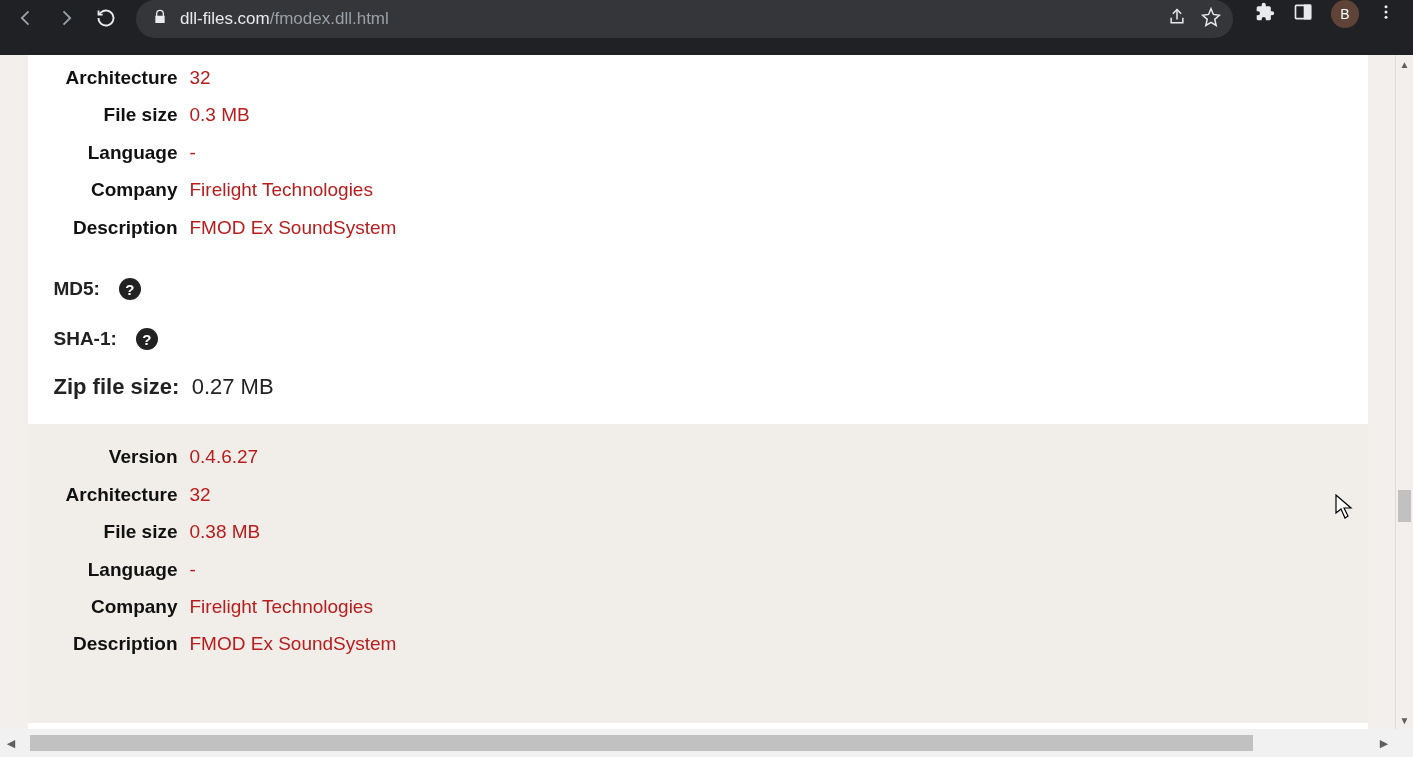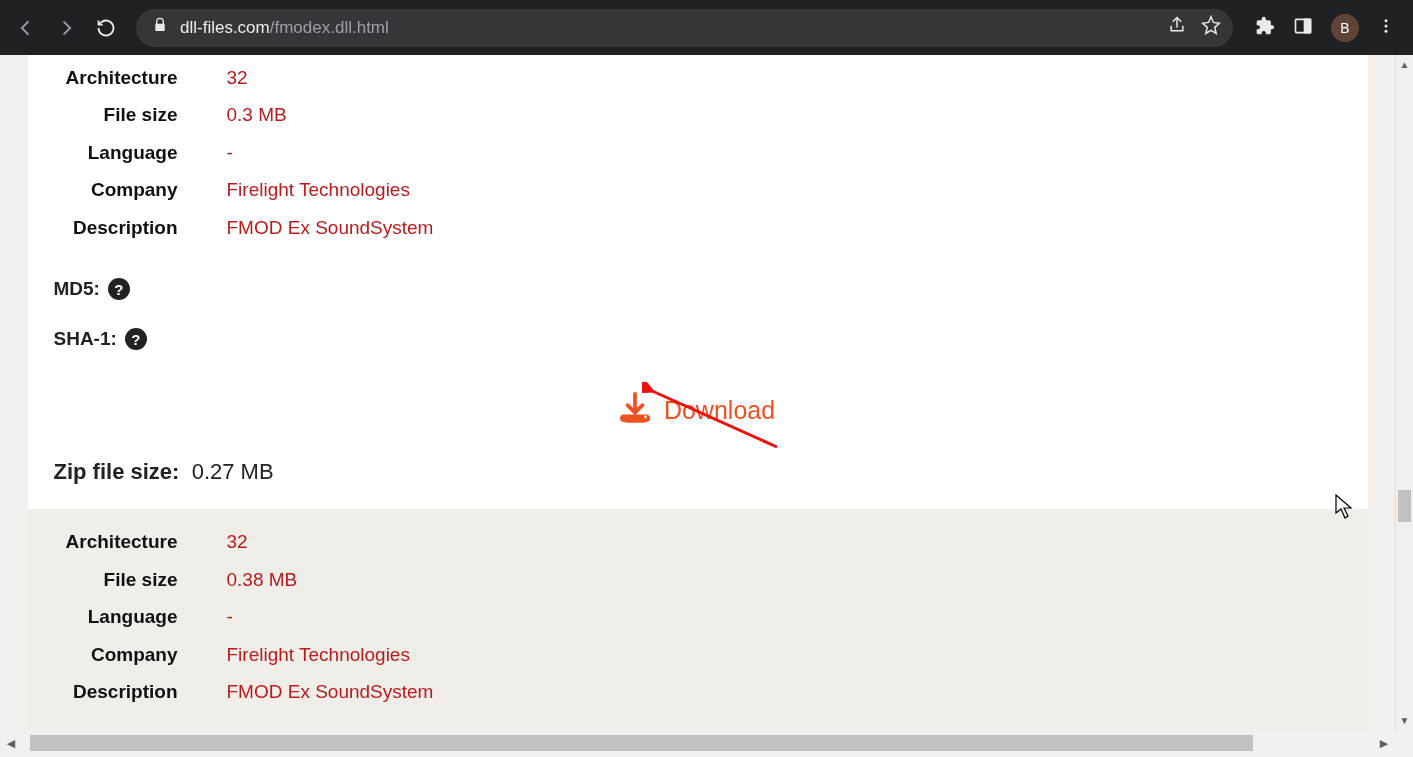--- a/index.html
+++ b/index.html
@@ -11,7 +11,7 @@
     background: #202124;
     height: 55px;
     display: flex;
-    align-items: center;
+    align-items: flex-start;
     padding: 0 8px;
     gap: 4px;
     color: #bbb;

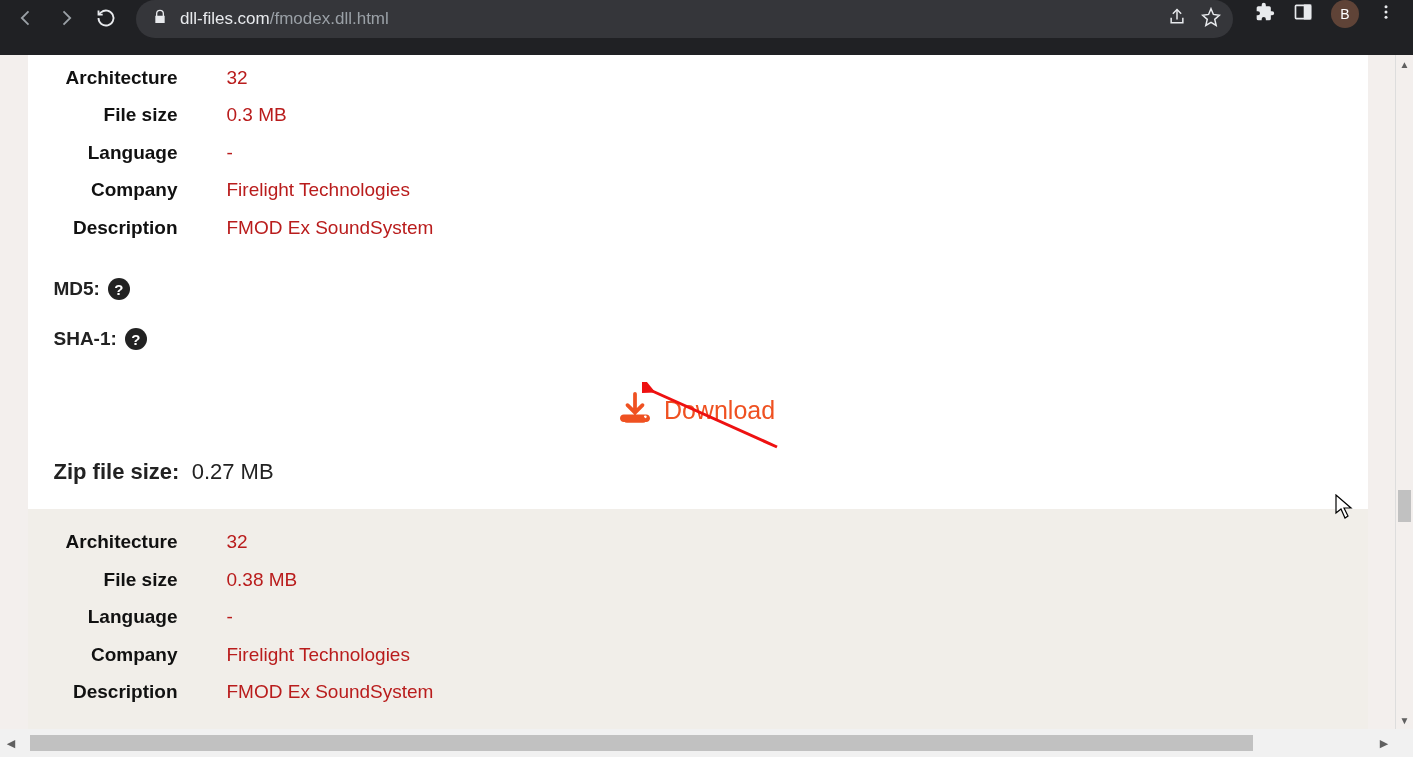--- a/index.html
+++ b/index.html
@@ -82,7 +82,6 @@
     line-height:1.55;
     font-size:19px;
     padding:4px 0;
-    gap:37px;
   }
   .dl-label {
     width:136px;

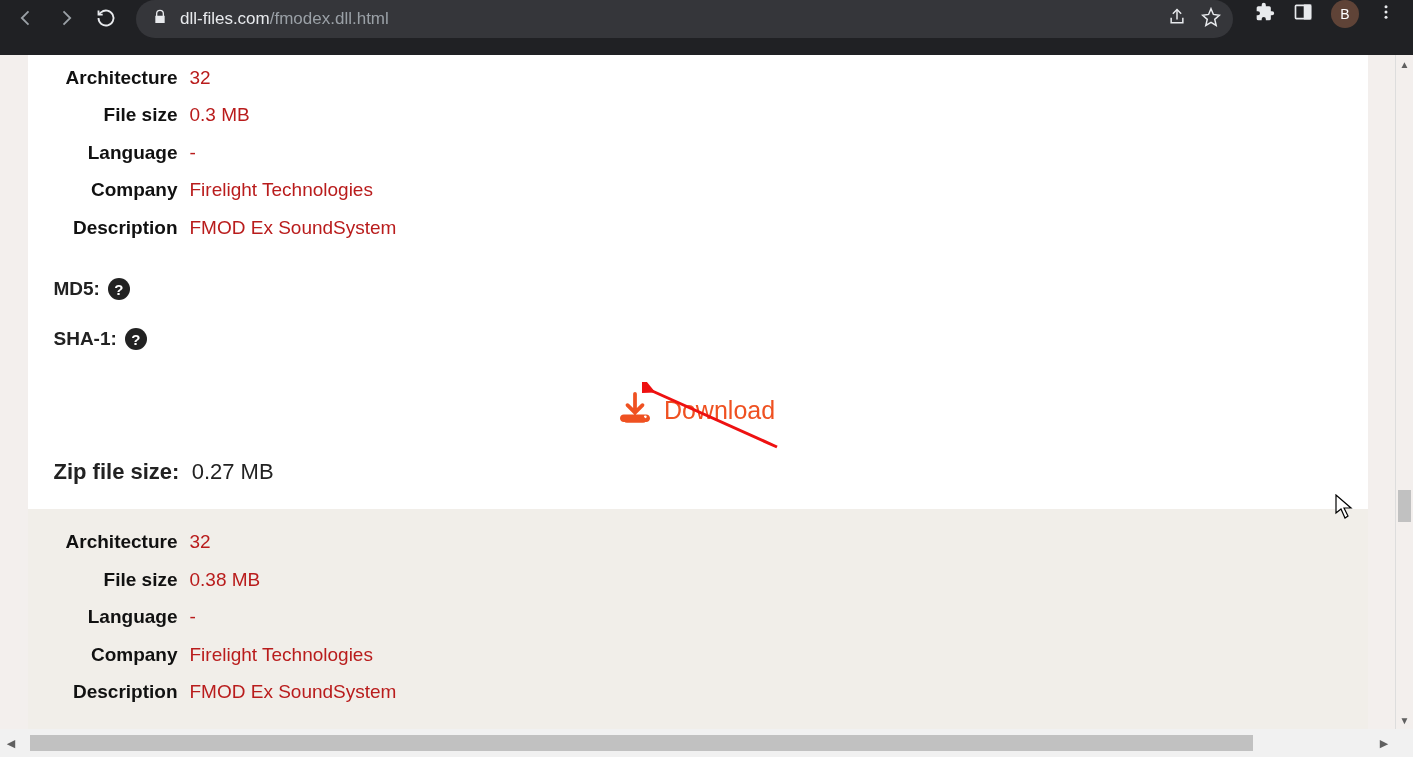--- a/index.html
+++ b/index.html
@@ -93,7 +93,7 @@
   .dl-val { color:#b91c1c; }
 
   .hash-row {
-    display:flex; align-items:center; gap:8px;
+    display:flex; align-items:center; gap:19px;
     font-size:19px;
     padding: 14px 0;
   }

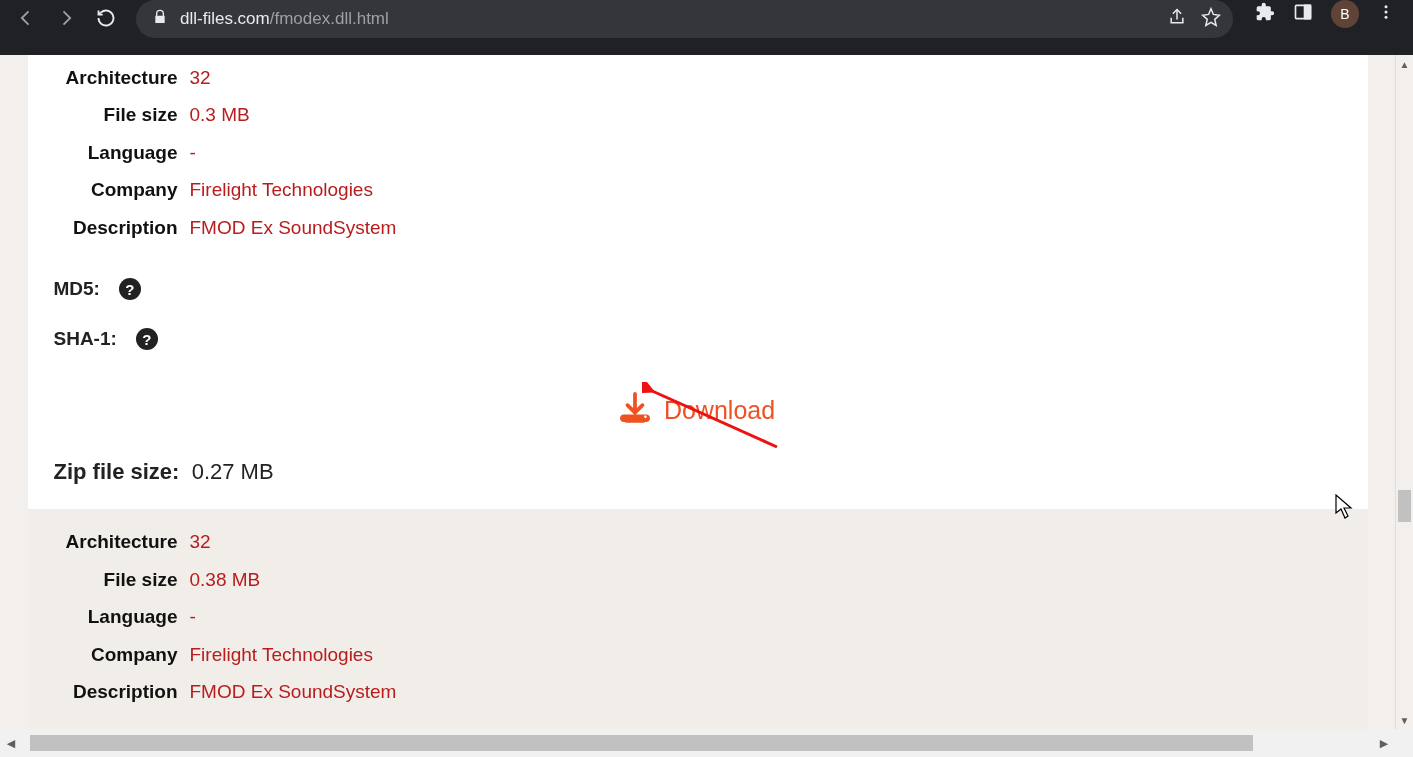--- a/index.html
+++ b/index.html
@@ -255,33 +255,6 @@
           <span class="help-ic">?</span>
         </div>
 
-        <div class="download-row">
-          <a class="download-link">
-            <span class="dl-icon">
-              <svg viewBox="0 0 24 24" fill="#ef5121">
-                  <path d="M12 2v10.6l3.3-3.3 1.4 1.4L12 15.4 7.3 10.7l1.4-1.4L12 12.6V2h0zM5 17h14v2H5v-2zm0 3h14v2H5v-2z"></path>
-                  <path d="M5 17h14v5H5z" opacity="0"></path>
-                  <path d="M4 18h16v4H4z" fill="#ef5121"></path>
-                  <path d="M4 18h16v4H4z" fill="none"></path>
-                </svg>
-            </span>
-
-            <span style="margin-left:-44px">
-              <svg width="30" height="30" viewBox="0 0 512 512" fill="#ef5121">
-                  <path d="M256 0c-17.7 0-32 14.3-32 32v242.7l-73.4-73.4c-12.5-12.5-32.8-12.5-45.3 0s-12.5 32.8 0 45.3l128 128c12.5 12.5 32.8 12.5 45.3 0l128-128c12.5-12.5 12.5-32.8 0-45.3s-32.8-12.5-45.3 0L288 274.7V32c0-17.7-14.3-32-32-32zM64 384c-35.3 0-64 28.7-64 64s28.7 64 64 64h384c35.3 0 64-28.7 64-64s-28.7-64-64-64H64zm368 64a24 24 0 1 1 0-48 24 24 0 1 1 0 48z"></path>
-                </svg>
-            </span>
-            <span>Download</span>
-          </a>
-          <svg class="arrow-svg" style="left:588px; top:18px;" width="145" height="75">
-            <defs>
-                <marker id="ah" markerWidth="12" markerHeight="12" refX="2" refY="6" orient="auto">
-                  <path d="M12 0 L0 6 L12 12 z" fill="#e11"></path>
-                </marker>
-              </defs>
-            <line x1="135" y1="65" x2="8" y2="8" stroke="#e11" stroke-width="3" marker-end="url(#ah)"></line>
-          </svg>
-        </div>
 
         <div class="zip-row">
           <span class="zl">Zip file size:</span>

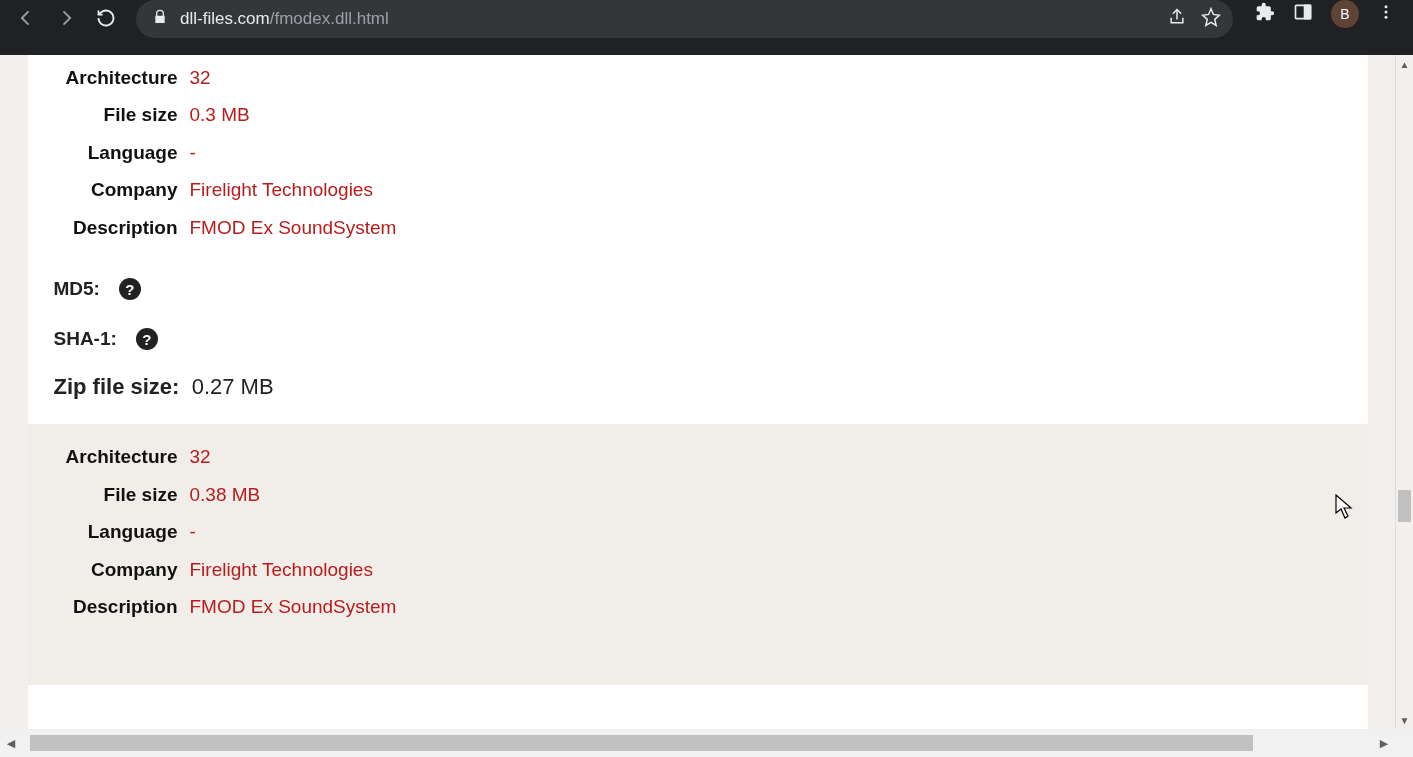--- a/index.html
+++ b/index.html
@@ -264,6 +264,10 @@
 
       <div class="alt-block">
         <div class="dl-row">
+            <div class="dl-label">Version</div>
+            <div class="dl-val">0.4.6.27</div>
+          </div>
+        <div class="dl-row">
             <div class="dl-label">Architecture</div>
             <div class="dl-val">32</div>
           </div>

